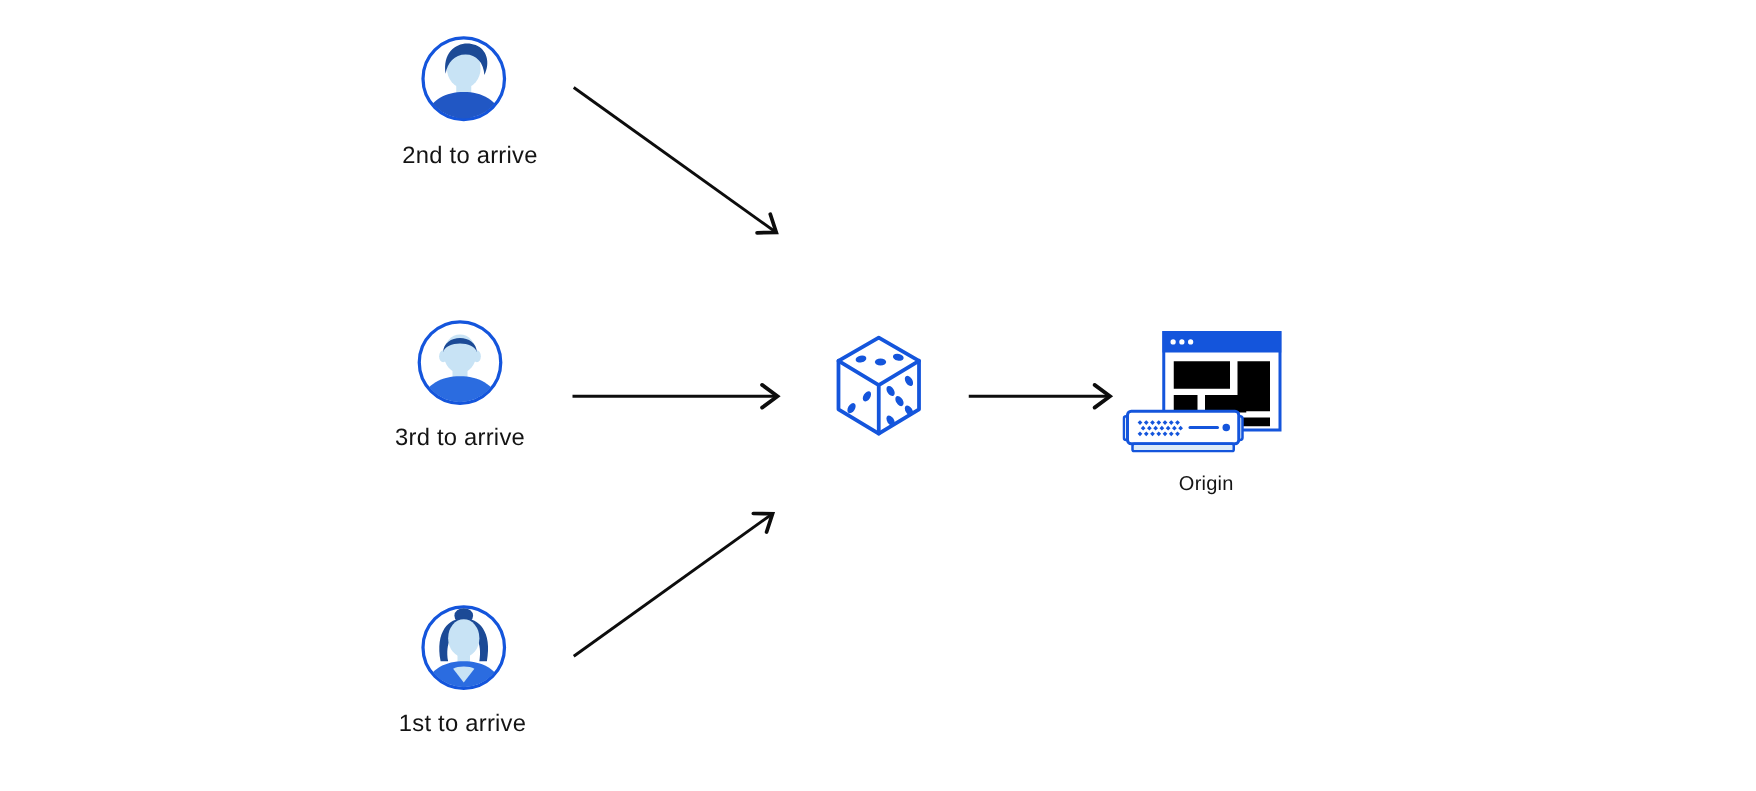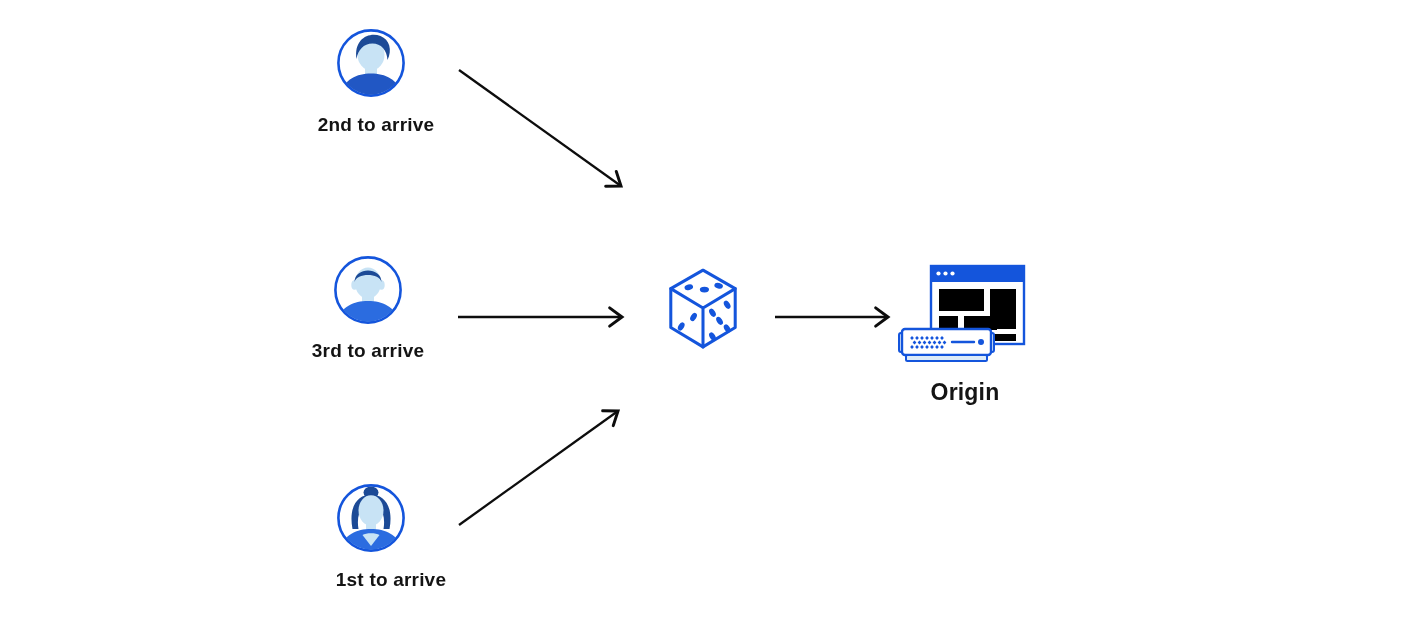--- a/index.html
+++ b/index.html
@@ -21,7 +21,6 @@
     background:var(--bg);
     overflow:hidden;
     font-family:"Liberation Sans", sans-serif;
-    font-weight:bold;
   }
   .layer{position:absolute;left:0;top:0;width:100%;height:100%;}
   .node{position:absolute;}

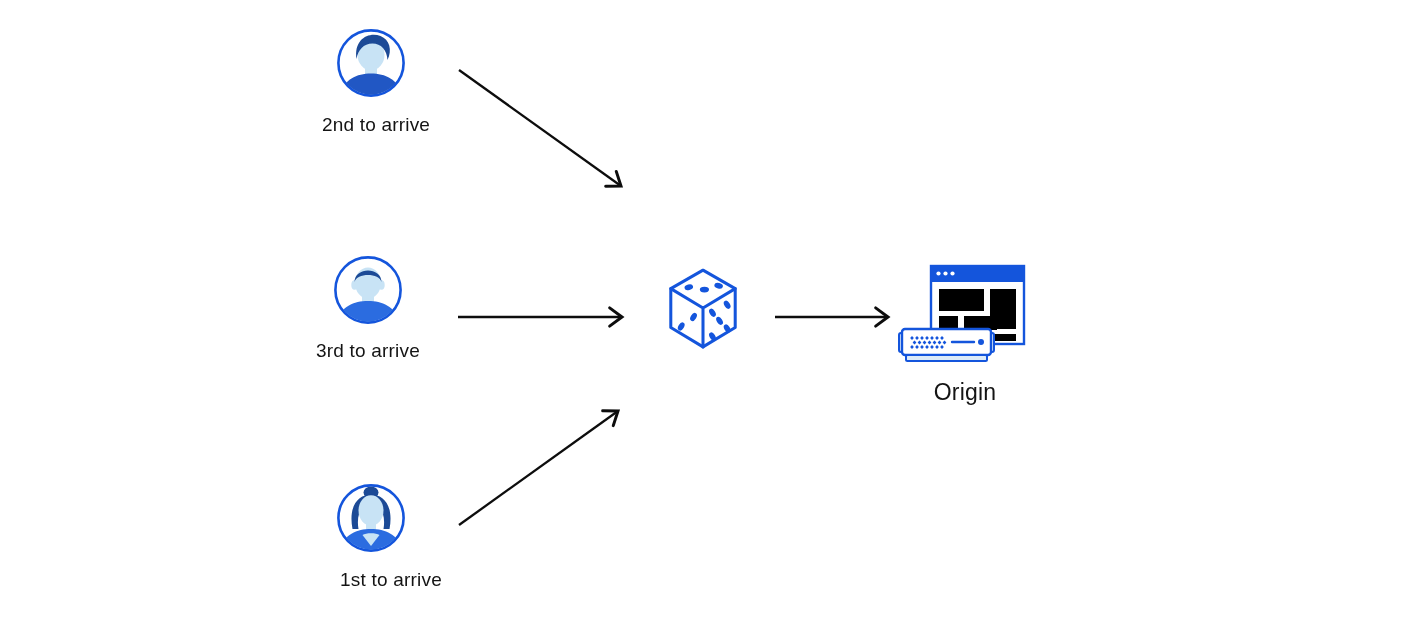--- a/index.html
+++ b/index.html
@@ -33,7 +33,7 @@
     white-space:nowrap;
     letter-spacing:0.2px;
   }
-  .origin-label{font-size:23px;}
+  .origin-label{font-size:16px;}
   
   .s-blue{stroke:var(--stroke-blue);fill:none;}
   .sf-white{stroke:var(--stroke-blue);fill:#ffffff;}

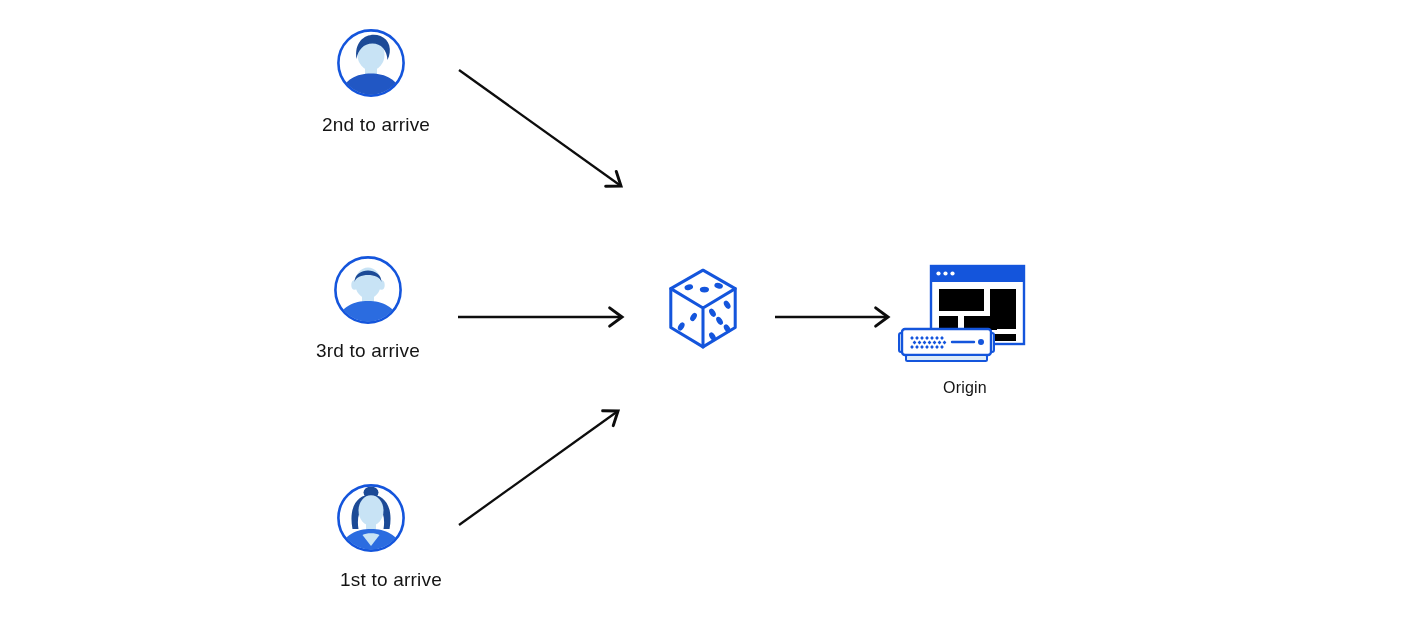--- a/index.html
+++ b/index.html
@@ -127,7 +127,7 @@
       </svg>
     </span>
   </div>
-  <div class="diagram-label" style="left:391px;top:569px;">1st to arrive</div>
+  <div class="diagram-label" style="left:370px;top:569px;">1st to arrive</div>
 
   <div class="node" style="left:667px;top:266px;width:72px;height:86px;">
     <span class="icon-box">

